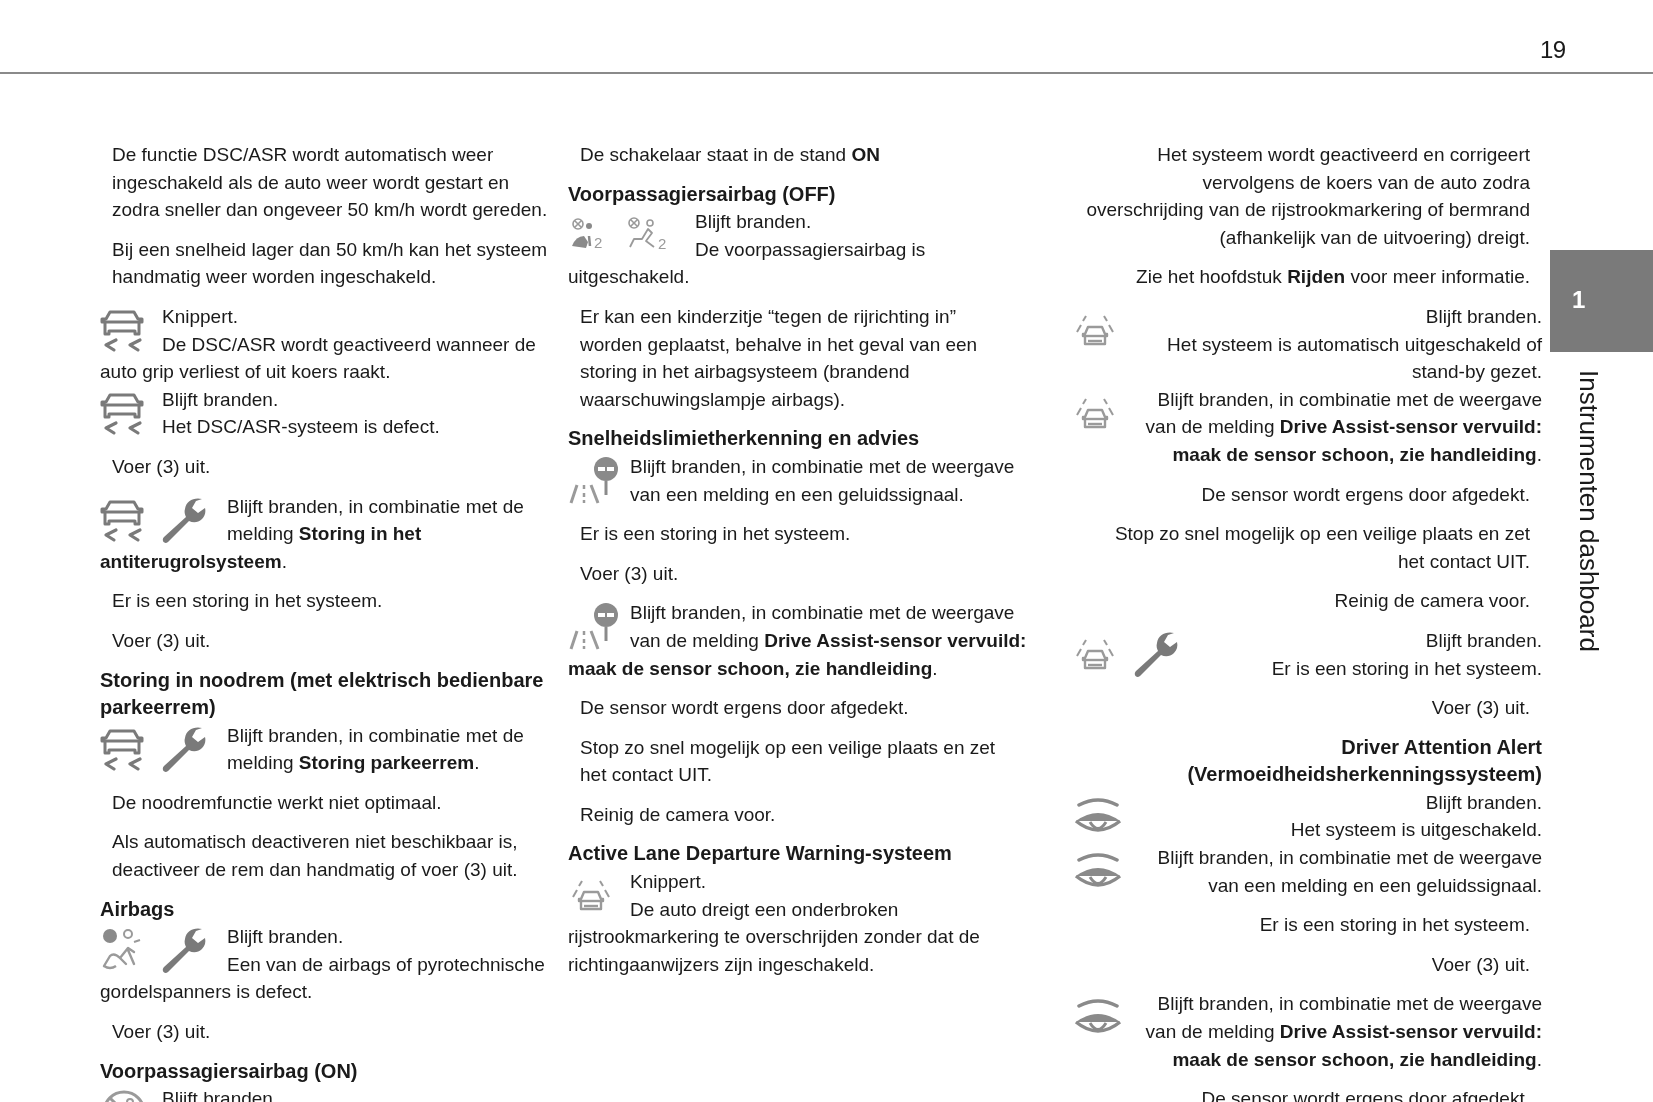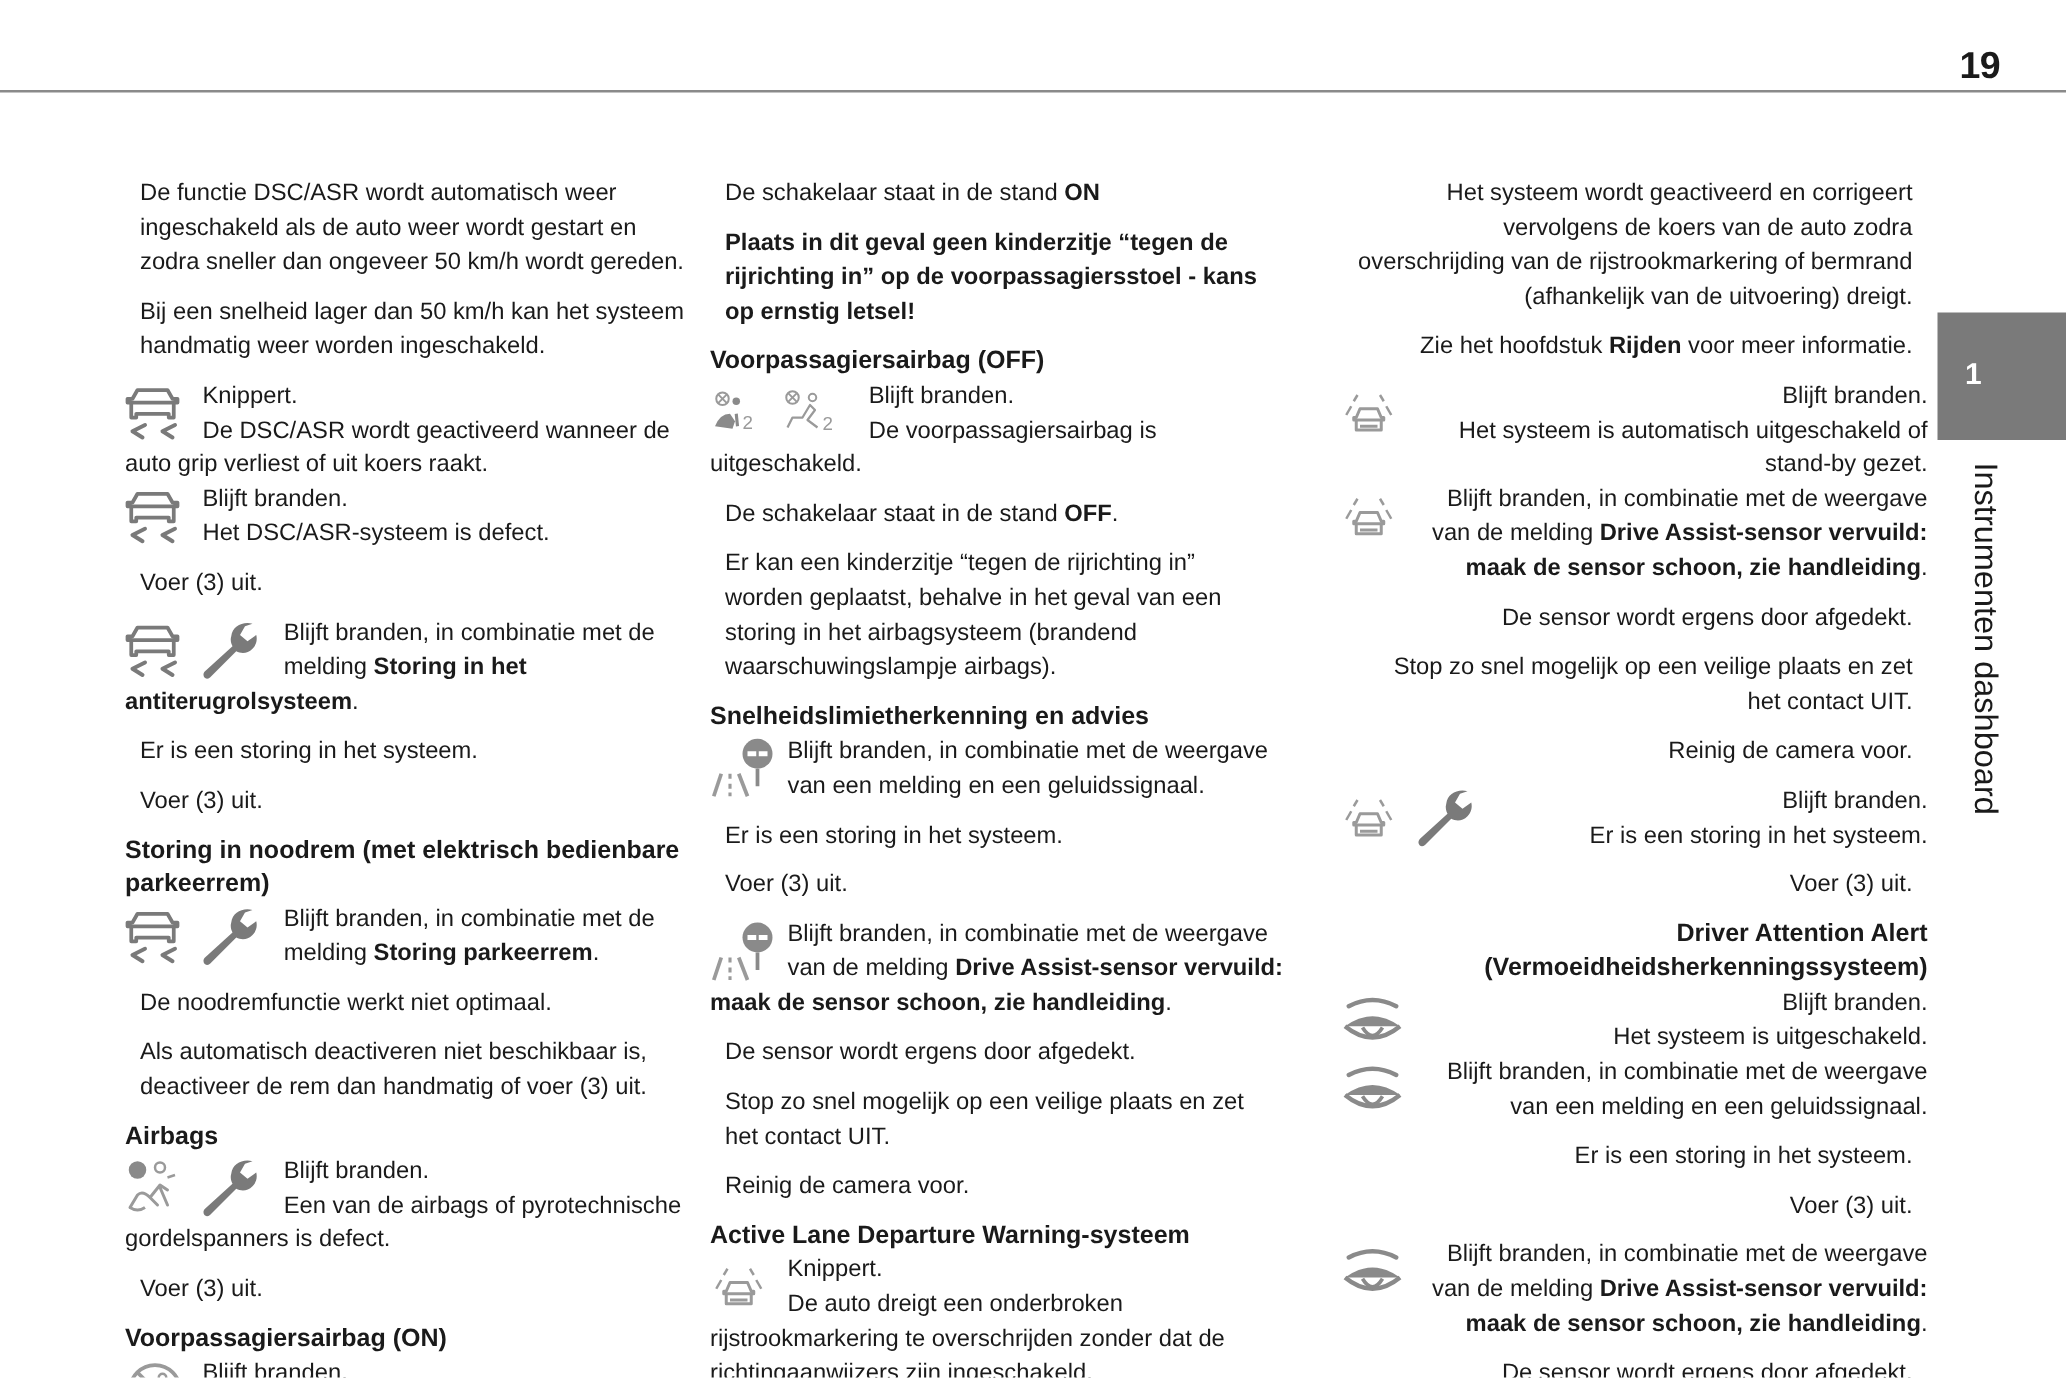--- a/index.html
+++ b/index.html
@@ -8,8 +8,8 @@
     font-family: "Liberation Sans", sans-serif; color: #1a1a1a;
   }
   .page-number {
-    position: absolute; top: 36px; left: 1540px; width: 60px; text-align: right;
-    font-size: 30px; font-weight: bold; letter-spacing: -0.5px;
+    position: absolute; top: 36px; left: 1540px; width: 60px; text-align: left;
+    font-size: 24px; font-weight: normal; letter-spacing: -0.5px;
   }
   .header-rule {
     position: absolute; top: 72px; left: 0; width: 1653px; height: 2px; background: #8a8a8a;

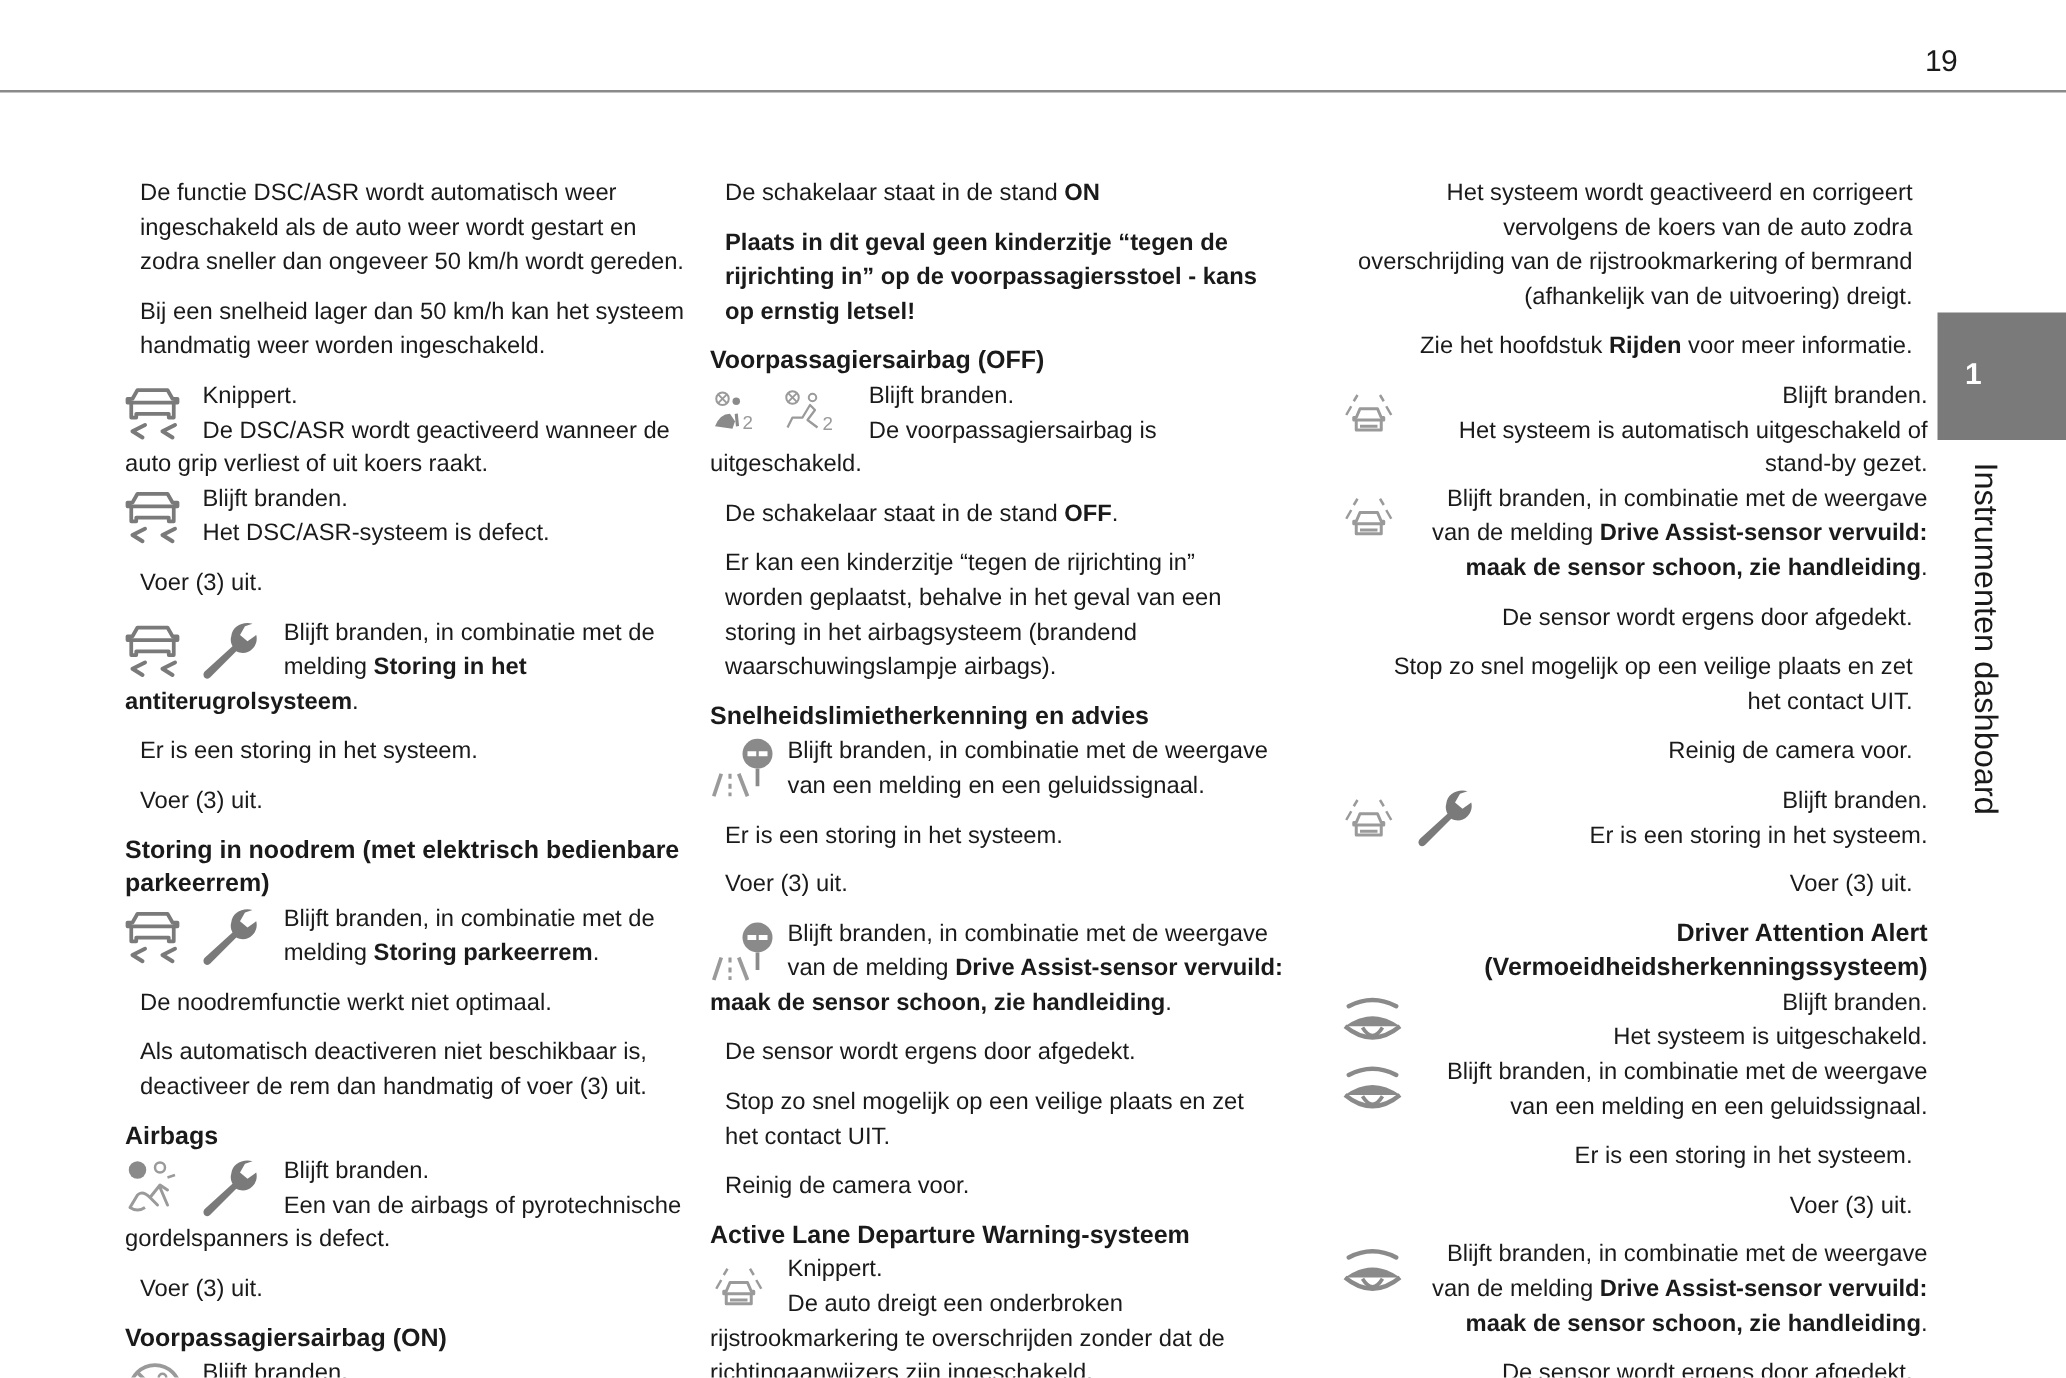--- a/index.html
+++ b/index.html
@@ -224,7 +224,6 @@
 
 <div class="column col-2">
   <p class="p"><span>De schakelaar staat in de stand </span><b>ON</b></p>
-  <p class="p"><b>Plaats in dit geval geen kinderzitje “tegen de rijrichting in” op de voorpassagiersstoel - kans op ernstig letsel!</b></p>
 
   <h3 class="h">Voorpassagiersairbag (OFF)</h3>
   <div class="icon-row double">

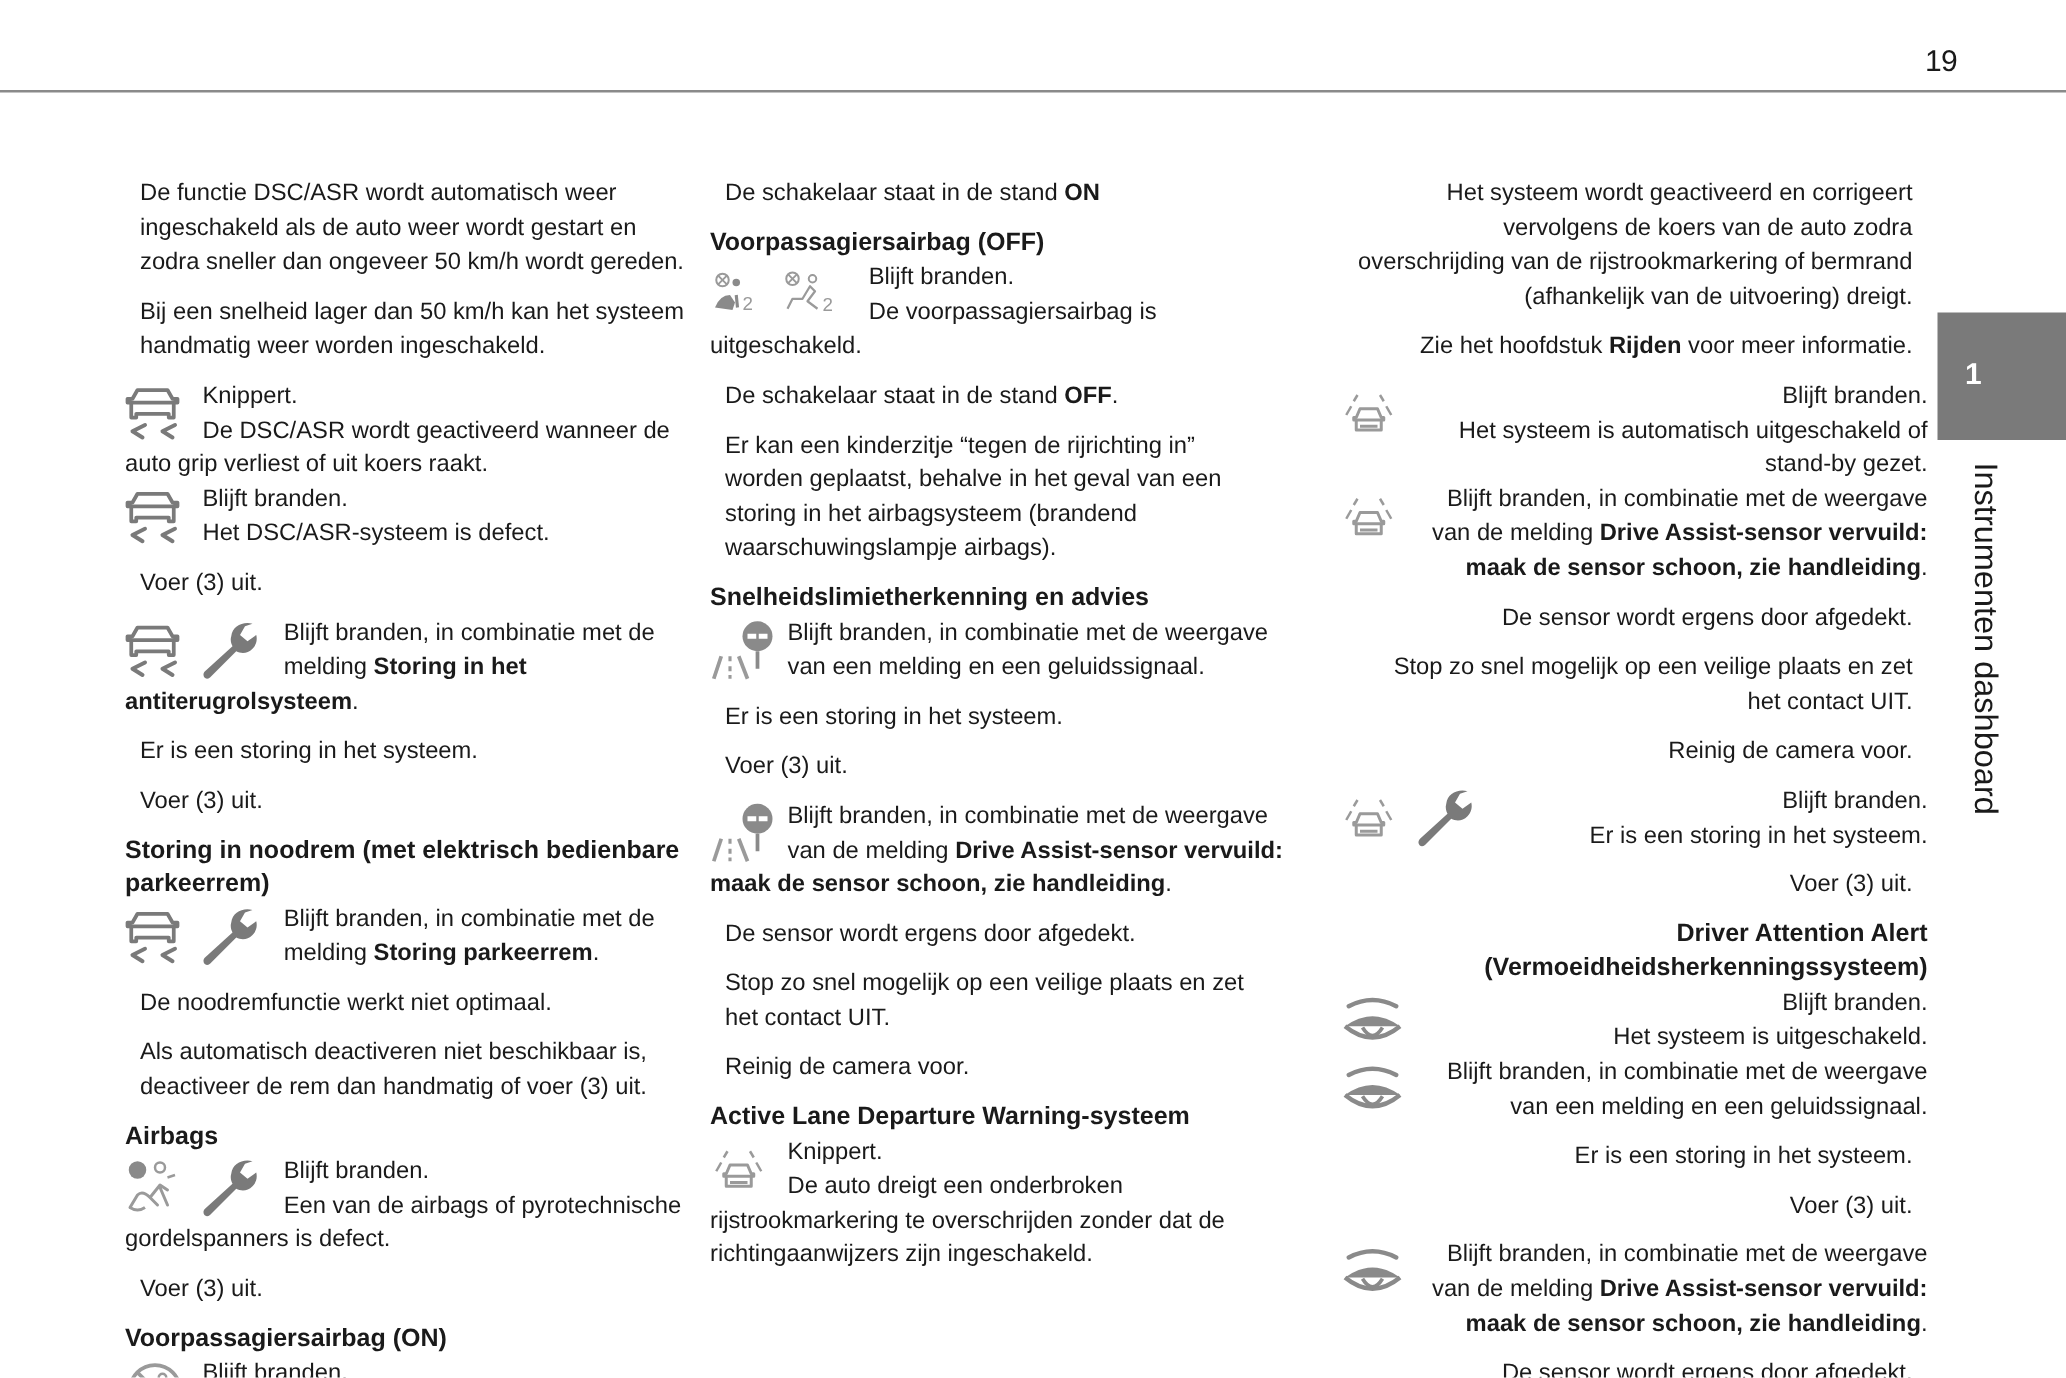--- a/index.html
+++ b/index.html
@@ -242,7 +242,6 @@
     <span>Blijft branden.</span><br>
     <span>De voorpassagiersairbag is uitgeschakeld.</span>
   </div>
-  <p class="p"><span>De schakelaar staat in de stand </span><b>OFF</b><span>.</span></p>
   <p class="p">Er kan een kinderzitje “tegen de rijrichting in” worden geplaatst, behalve in het geval van een storing in het airbagsysteem (brandend waarschuwingslampje airbags).</p>
 
   <h3 class="h">Snelheidslimietherkenning en advies</h3>

